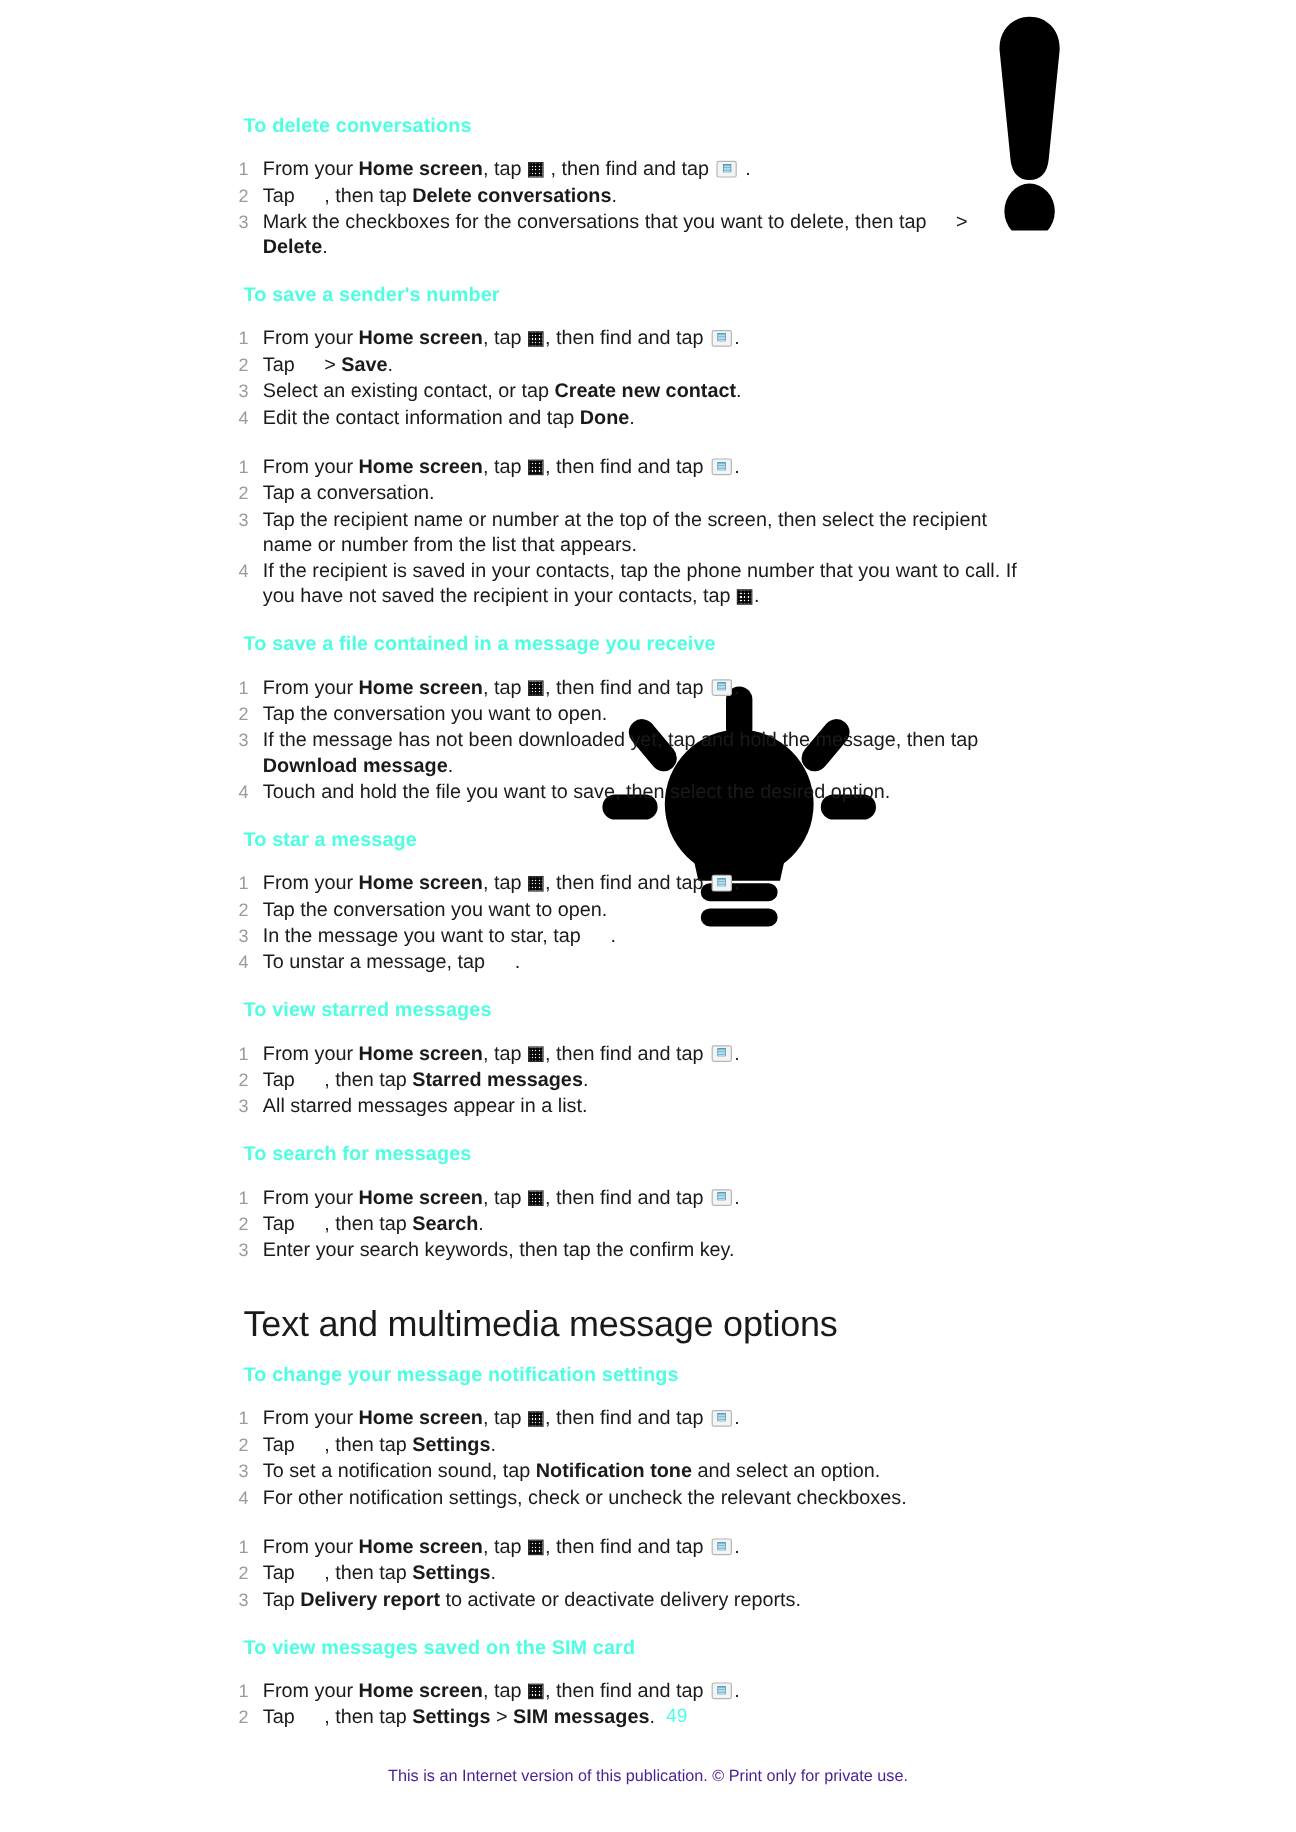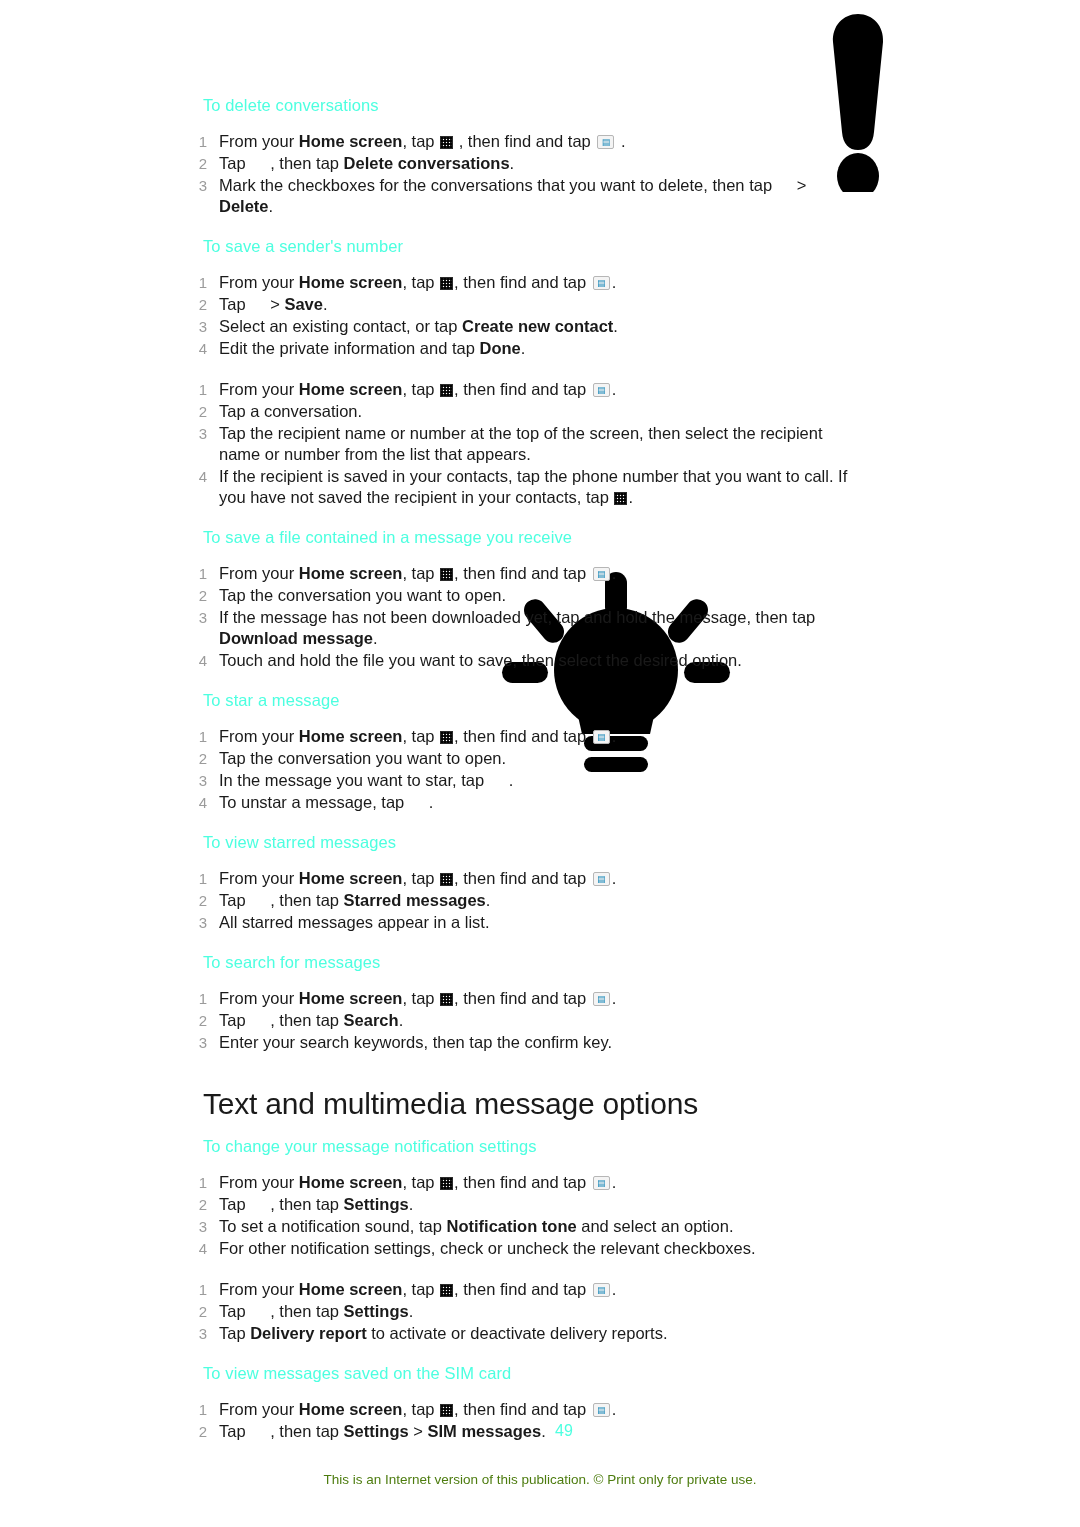--- a/index.html
+++ b/index.html
@@ -58,7 +58,7 @@
   }
   .proc-heading {
     font-size: 16.5px;
-    font-weight: 400;
+    font-weight: 700;
     color: #4dffe0;
     margin: 0 0 6px 31px;
     letter-spacing: 0.1px;

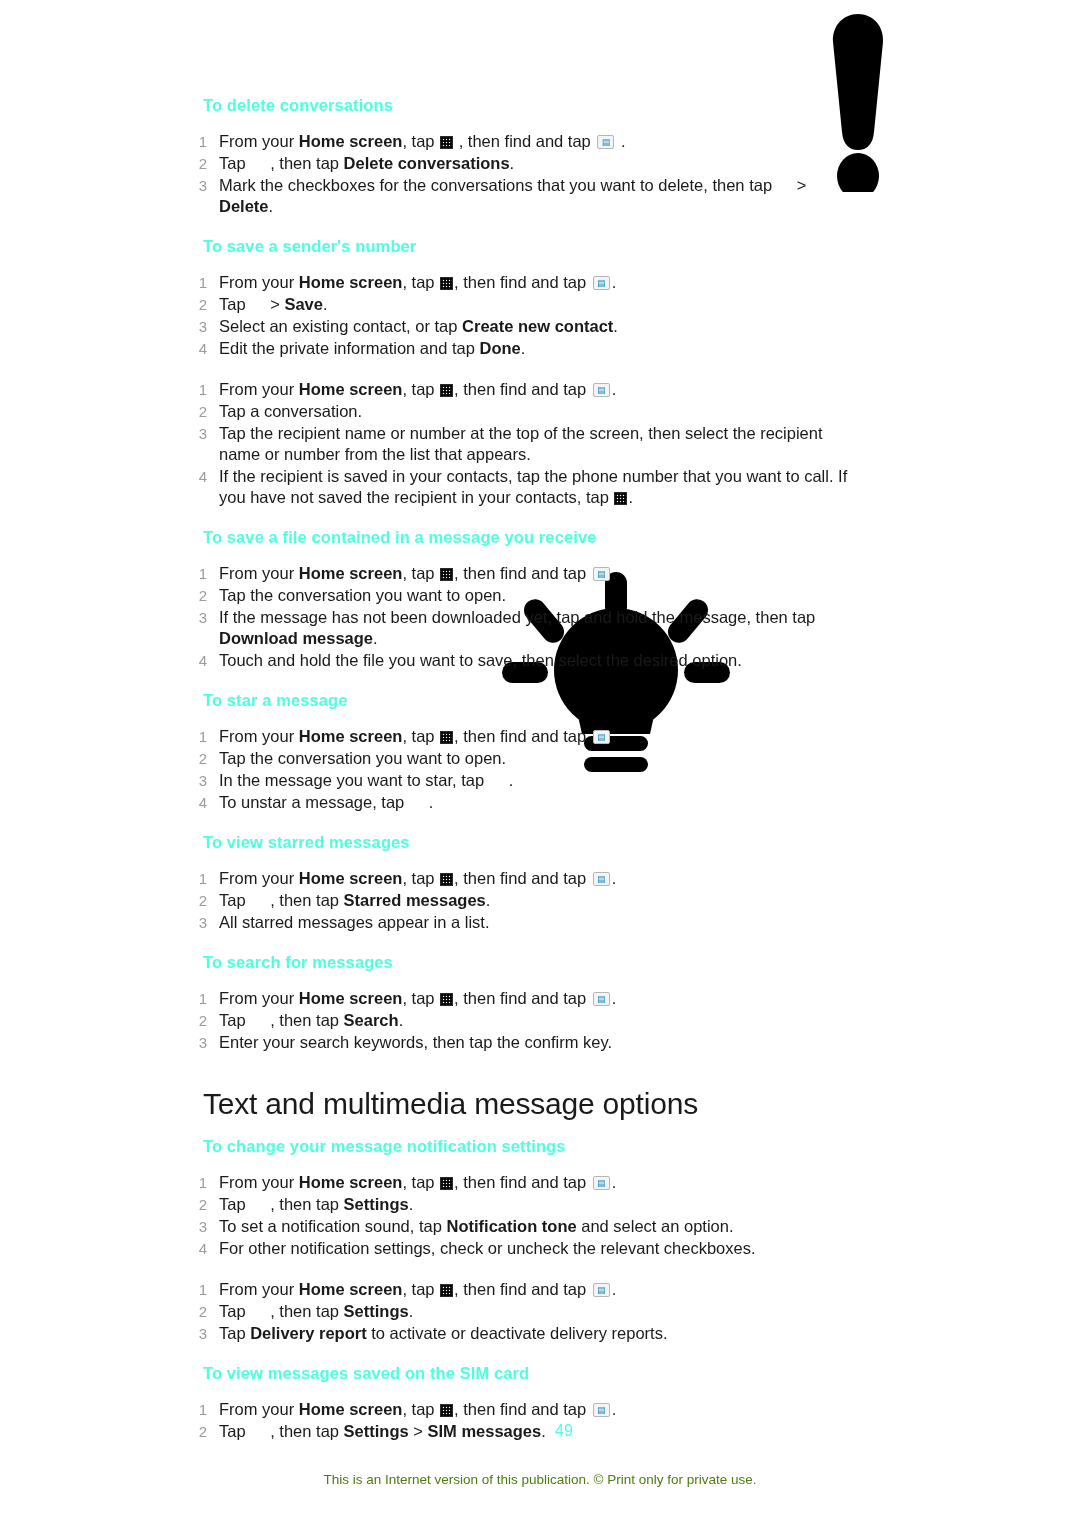--- a/index.html
+++ b/index.html
@@ -194,7 +194,7 @@
             <li><span>From your </span><span class="b">Home screen</span><span>, tap </span><span class="ic ic-grid"></span><span>, then find and tap </span><span class="ic ic-msg"><span class="glyph">▤</span></span><span>.</span></li>
             <li><span>Tap </span><span class="ic ic-blank"></span><span>&gt; </span><span class="b">Save</span><span>.</span></li>
             <li><span>Select an existing contact, or tap </span><span class="b">Create new contact</span><span>.</span></li>
-            <li><span>Edit the private information and tap </span><span class="b">Done</span><span>.</span></li>
+            <li><span>Edit the contact information and tap </span><span class="b">Done</span><span>.</span></li>
           </ol>
         </div>
         <div class="proc">

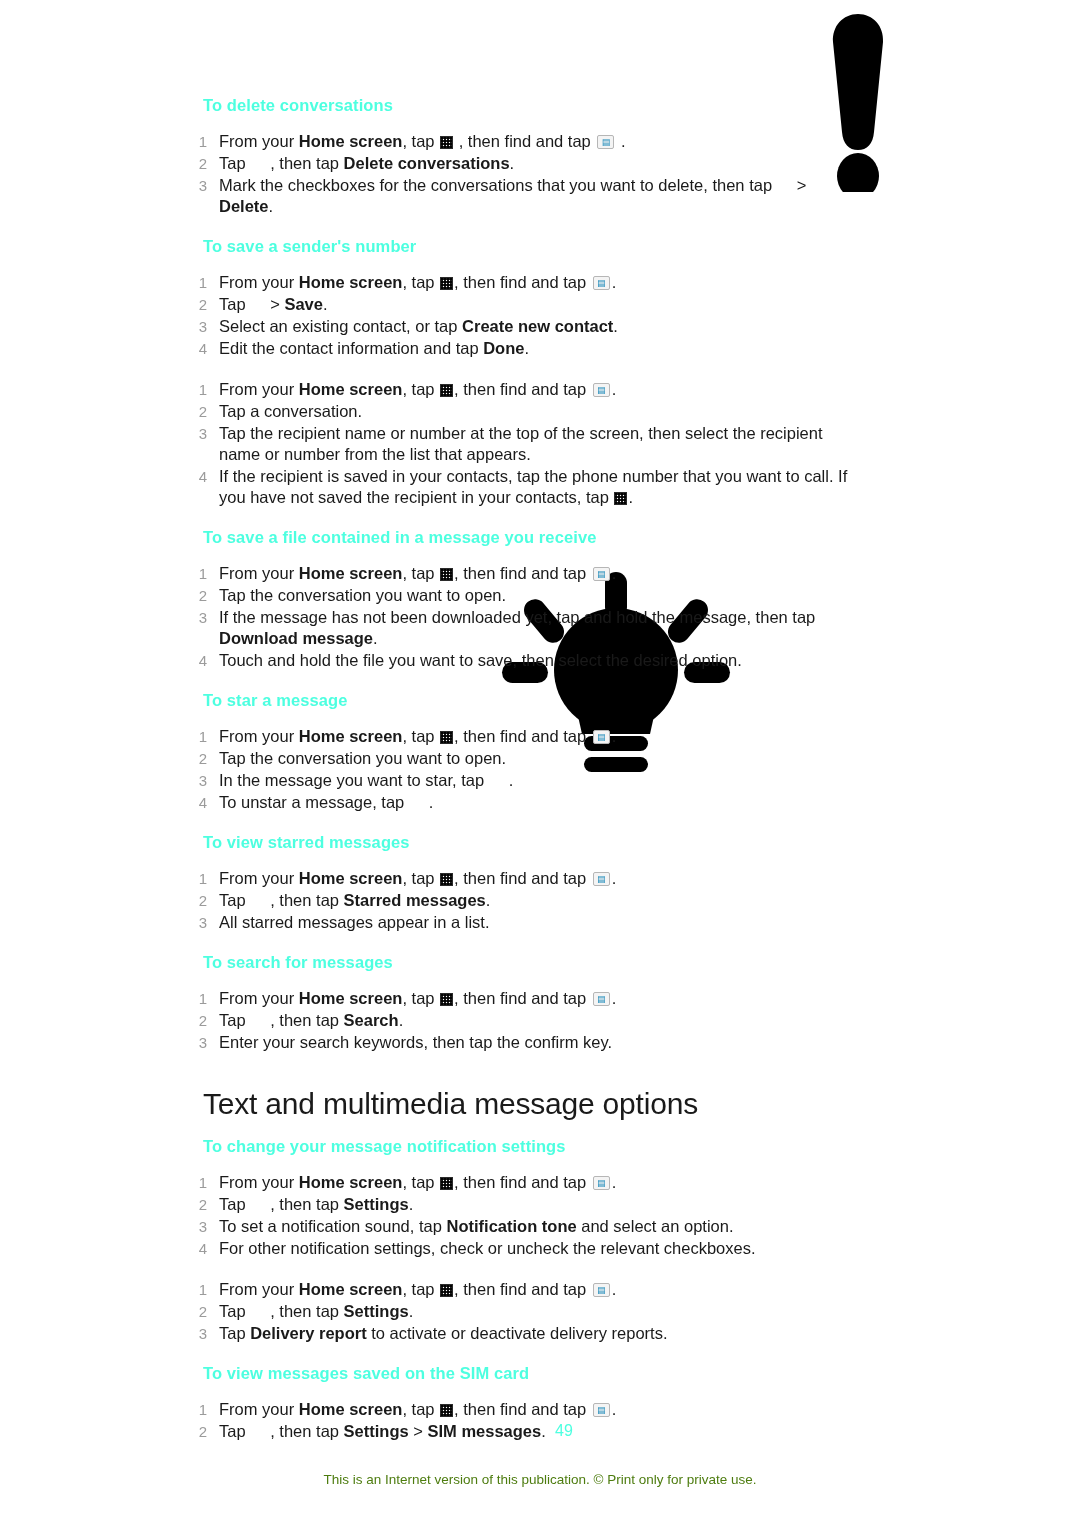--- a/index.html
+++ b/index.html
@@ -150,7 +150,7 @@
     top: 1472px;
     text-align: center;
     font-size: 13.5px;
-    color: #4d7c0f;
+    color: #4c1d95;
   }
 </style>
 </head>

